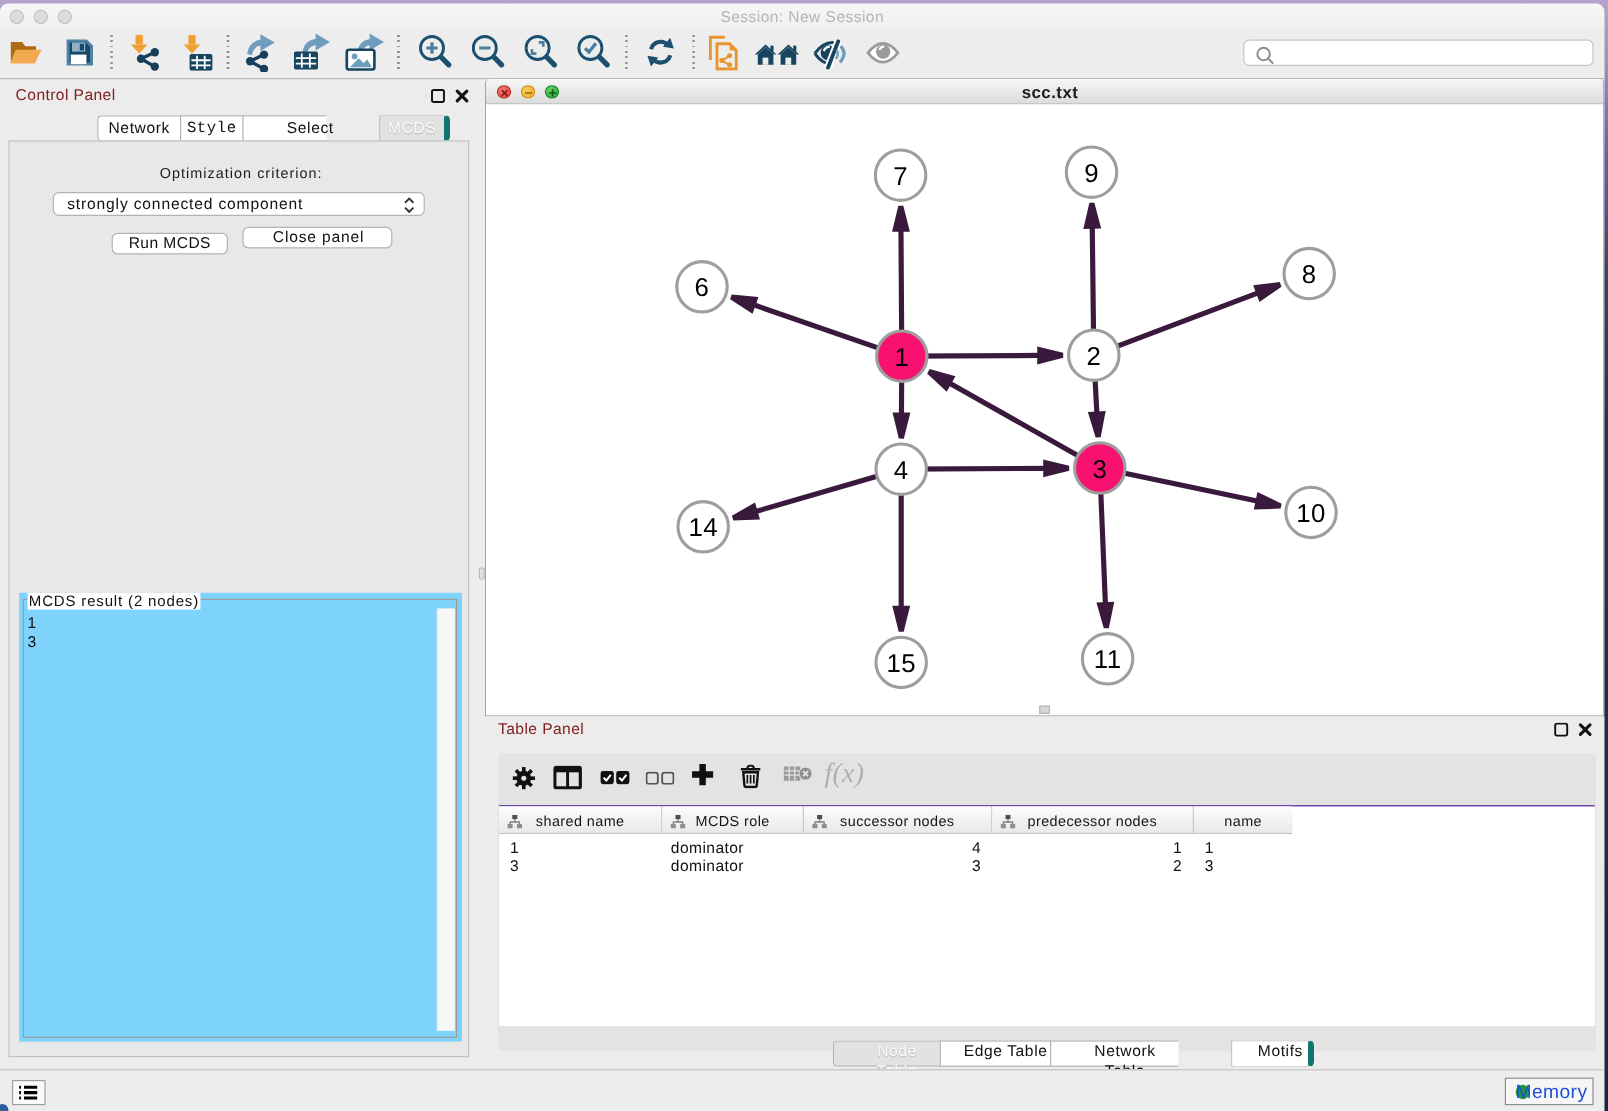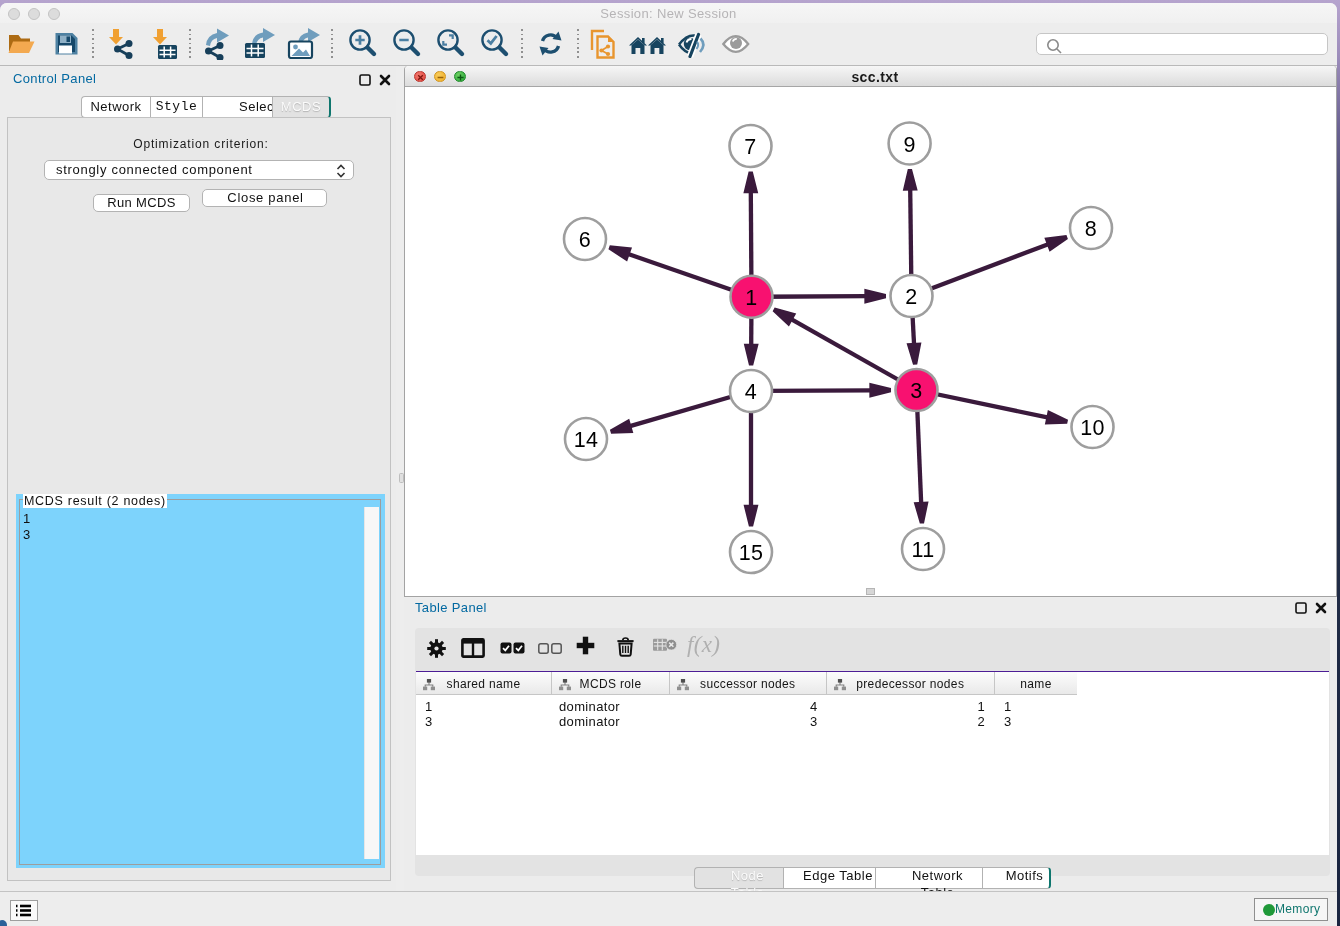--- a/index.html
+++ b/index.html
@@ -26,7 +26,7 @@
   background:#fff; border:1px solid #c6c6c6; border-radius:5px; }
 
 .cpanel { position:absolute; left:0; top:64px; width:396px; height:824px; background:#ececec; }
-.ptitle { font-size:13px; color:#0369a1; }
+.ptitle { font-size:13px; color:#7f1d1d; }
 .tabs { position:absolute; display:flex; }
 .tab { height:22px; line-height:19px; font-size:13px; letter-spacing:0.5px; color:#111; text-align:center;
   background:#fff; border:1px solid #b2b2b2; border-right:none; }

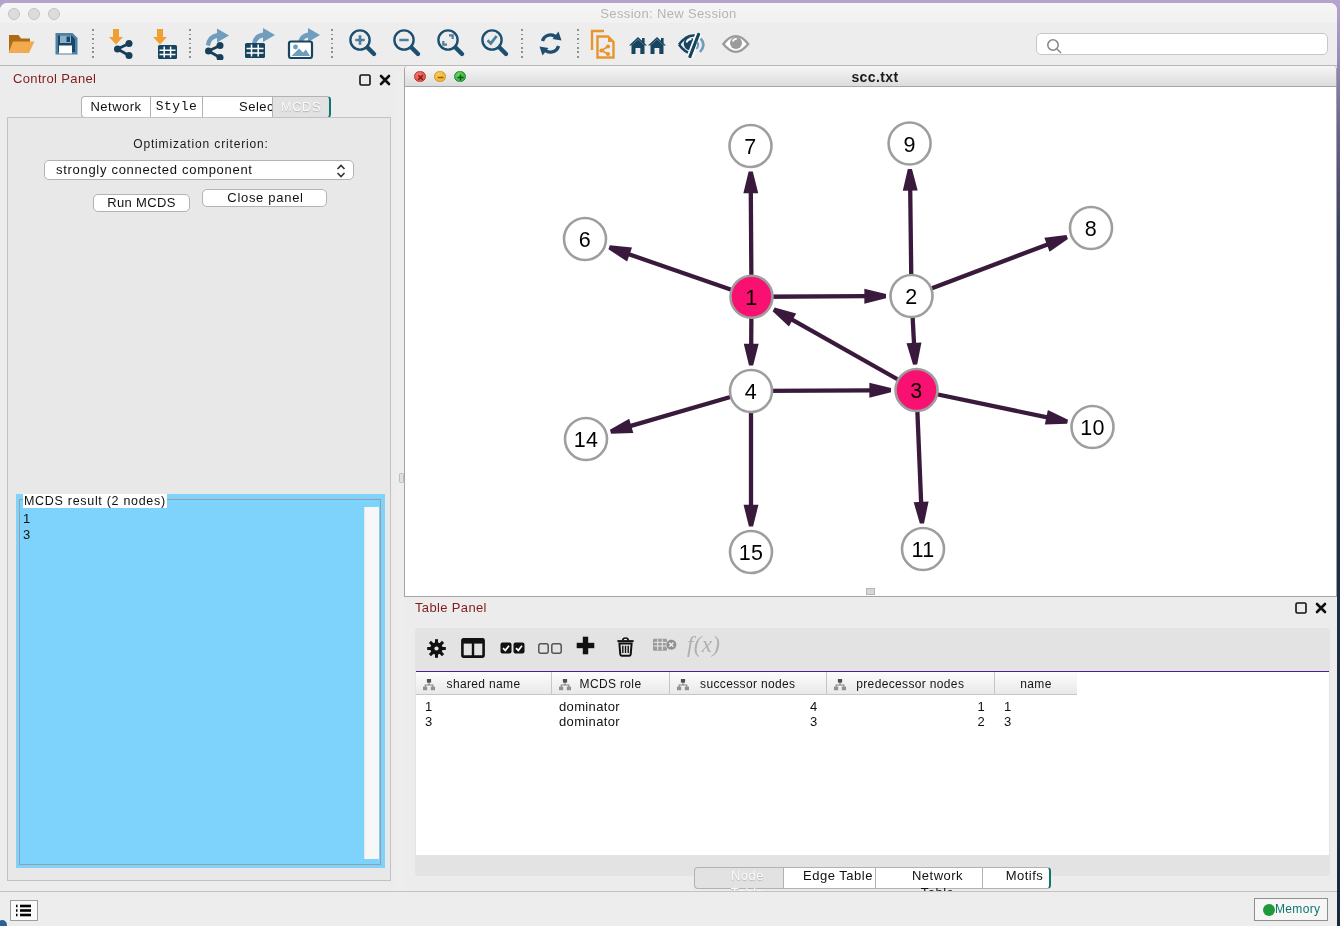--- a/index.html
+++ b/index.html
@@ -31,7 +31,7 @@
 .tab { height:22px; line-height:19px; font-size:13px; letter-spacing:0.5px; color:#111; text-align:center;
   background:#fff; border:1px solid #b2b2b2; border-right:none; }
 .tab:first-child { border-radius:4px 0 0 4px; }
-.tab:last-child { border-right:2px solid #0f766e; border-radius:0 4px 4px 0; }
+.tab:last-child { border-right:5px solid #0f766e; border-radius:0 4px 4px 0;margin-left:44px; }
 .tab.sel { background:#e2e2e2; color:#fbfbfb; text-shadow:0 1px 1px rgba(140,140,140,0.55); }
 .cbox { position:absolute; left:7px; top:50px; width:384px; height:764px;
   background:#e8e8e8; border:1px solid #c2c2c2; }

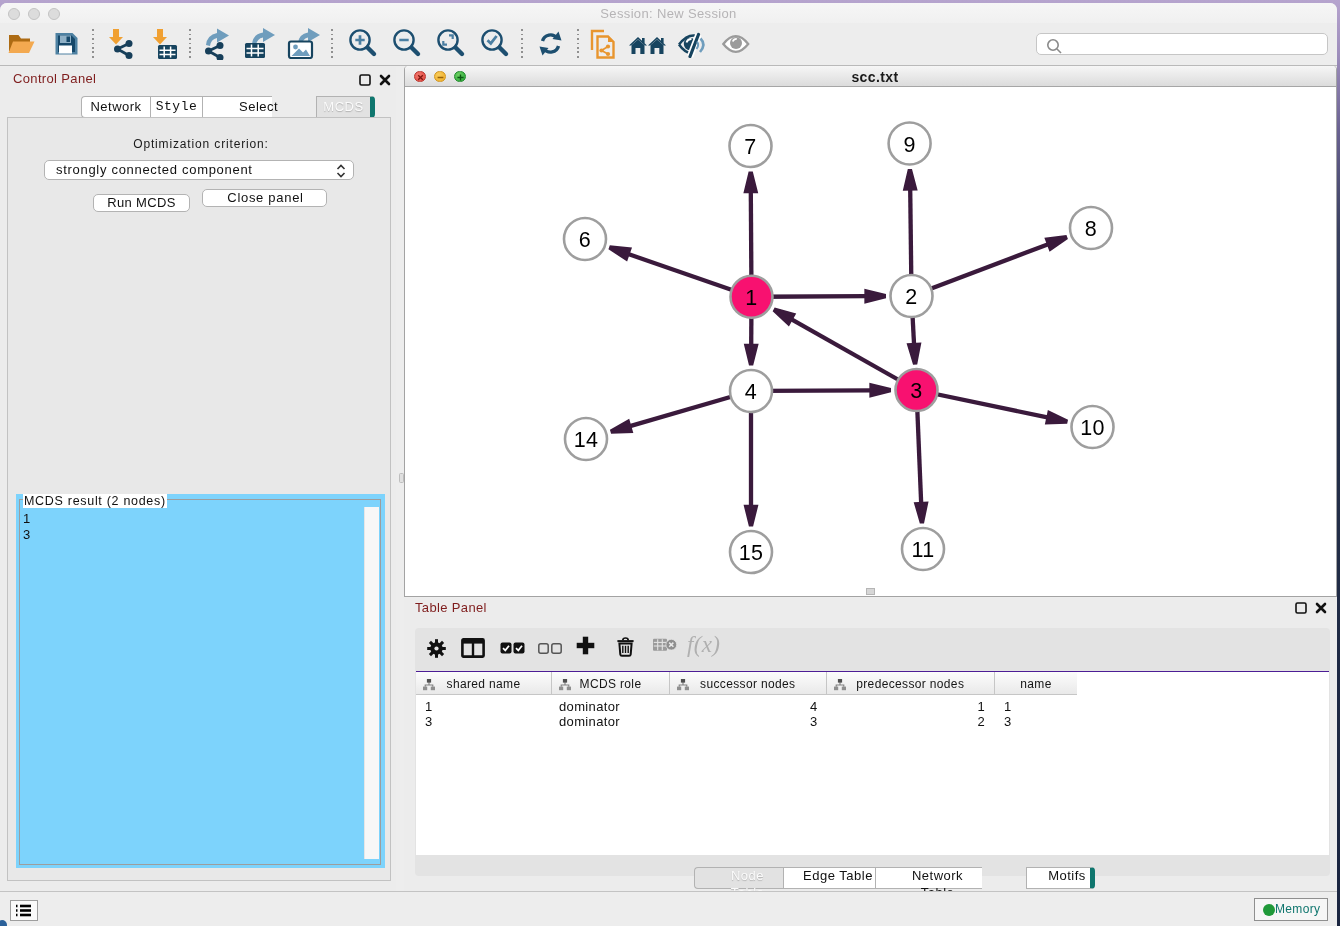--- a/index.html
+++ b/index.html
@@ -498,7 +498,7 @@
       <svg width="14" height="14" style="position:absolute; left:7px; top:4px;">
           <circle cx="7" cy="7" r="6" fill="#1f9939"></circle>
         </svg>
-      <span style="position:absolute; left:20px; top:2.5px; font-size:12px; color:#0f766e;">Memory</span>
+      <span style="position:absolute; left:8px; top:2.5px; font-size:16px; color:#1d4ed8;">Memory</span>
     </div>
     <div class="abs" style="left:-3px; top:28px; width:10px; height:10px; border-radius:50%; background:#2a6099;"></div>
   </div>

